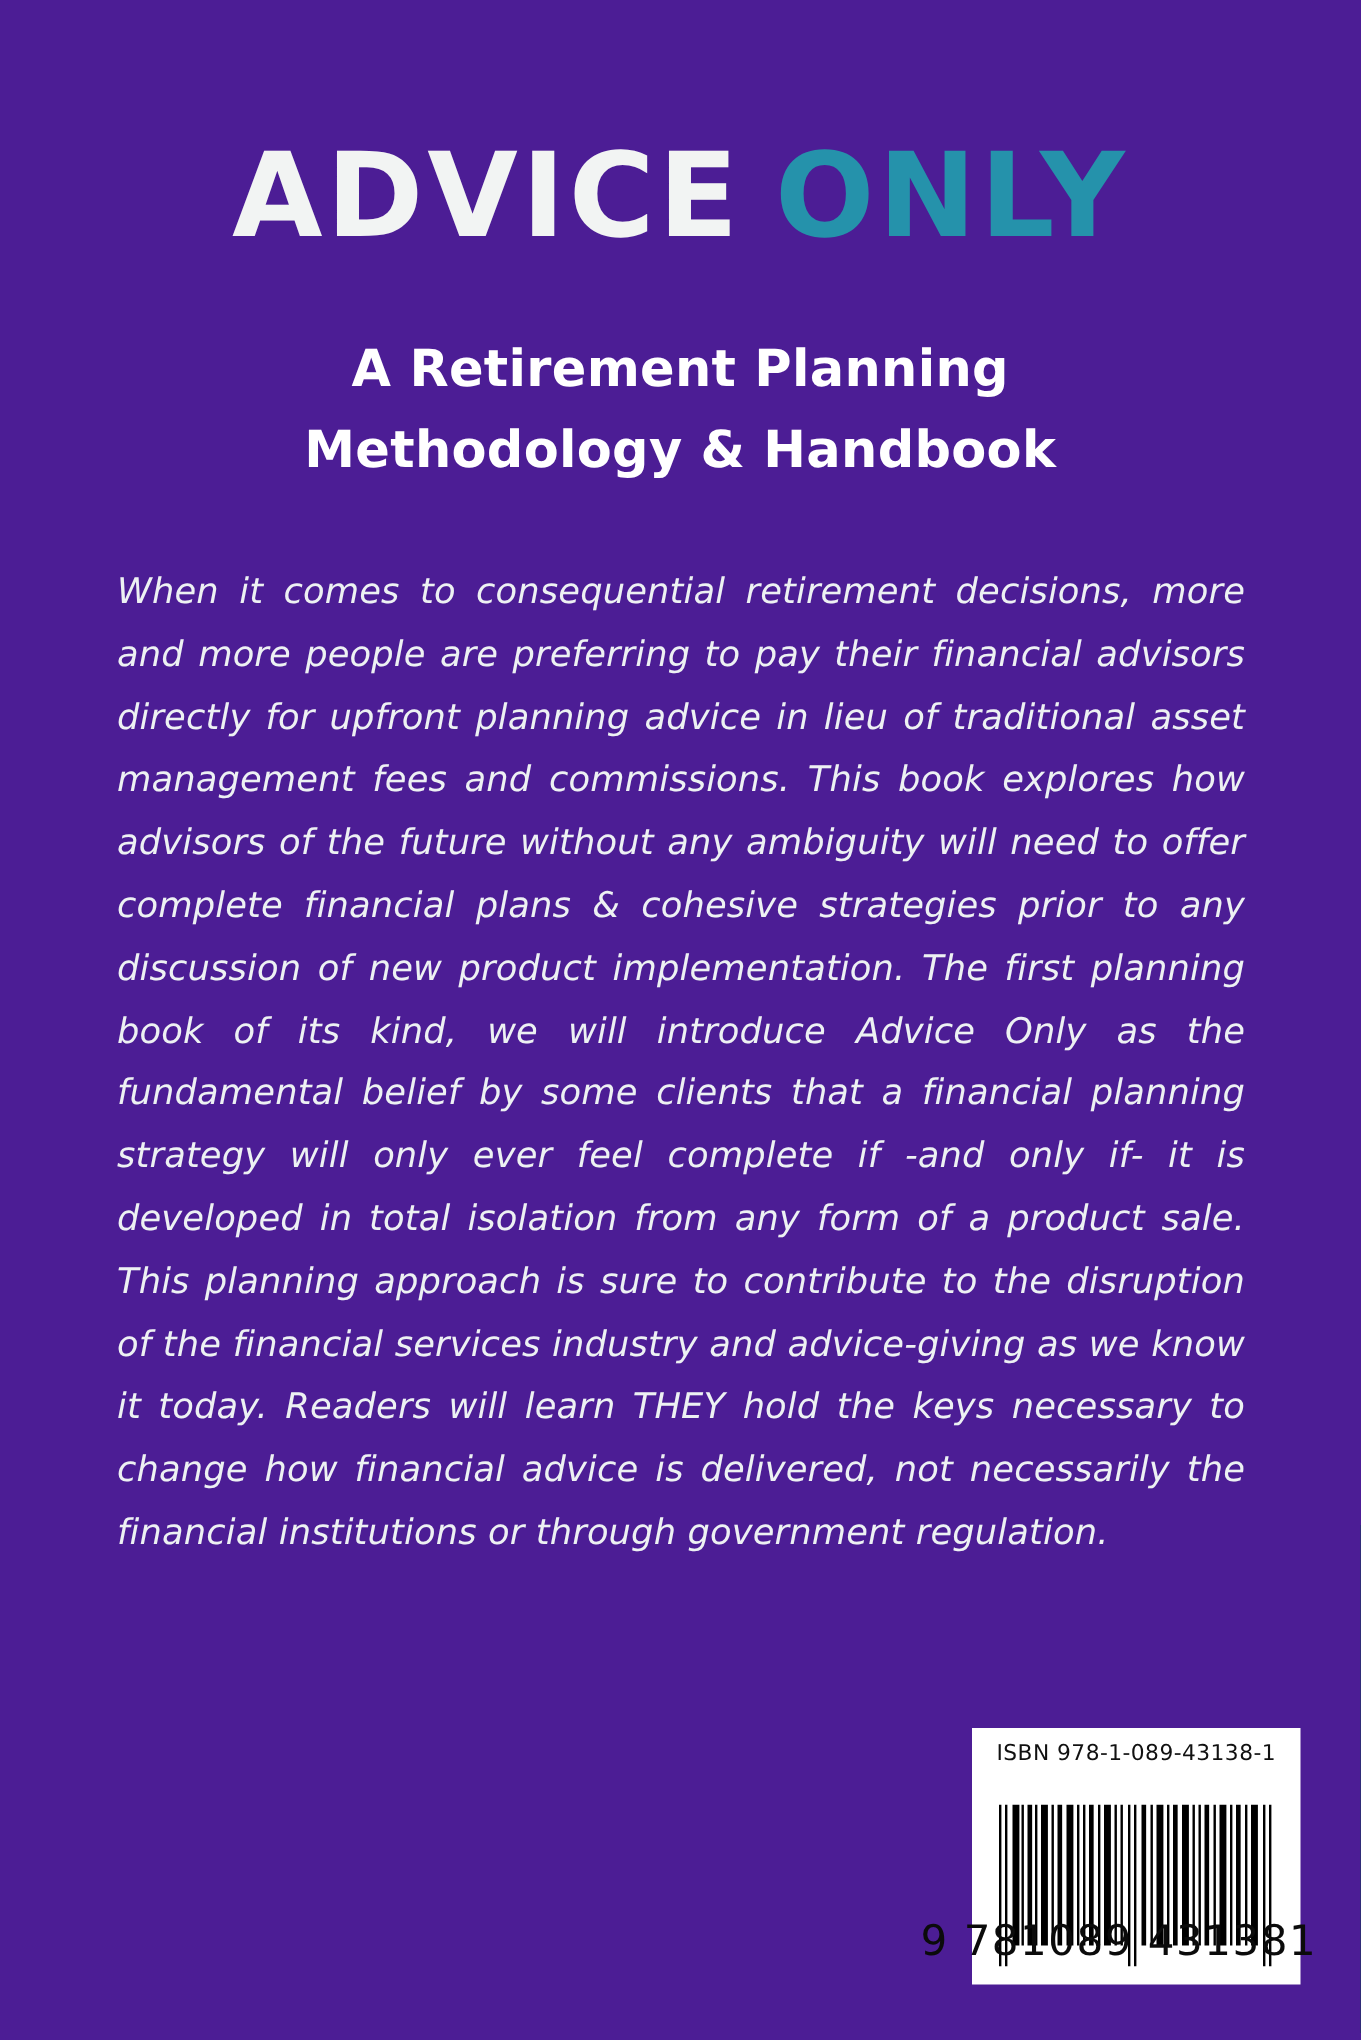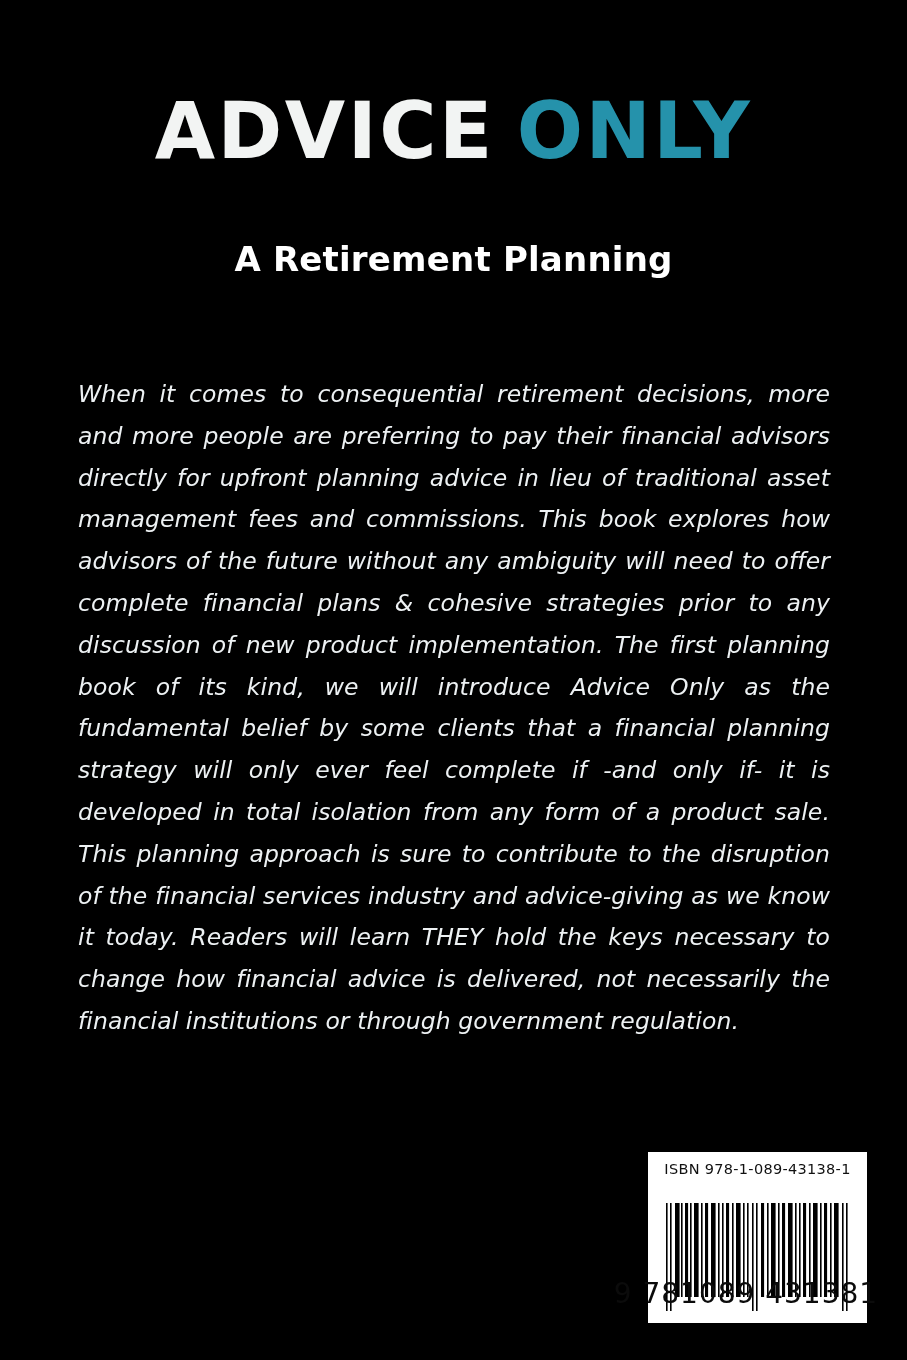--- a/index.html
+++ b/index.html
@@ -19,7 +19,7 @@
     position: relative;
     width: 907px;
     height: 1360px;
-    background: #000000;
+    background: #4c1d95;
     box-sizing: border-box;
   }
 

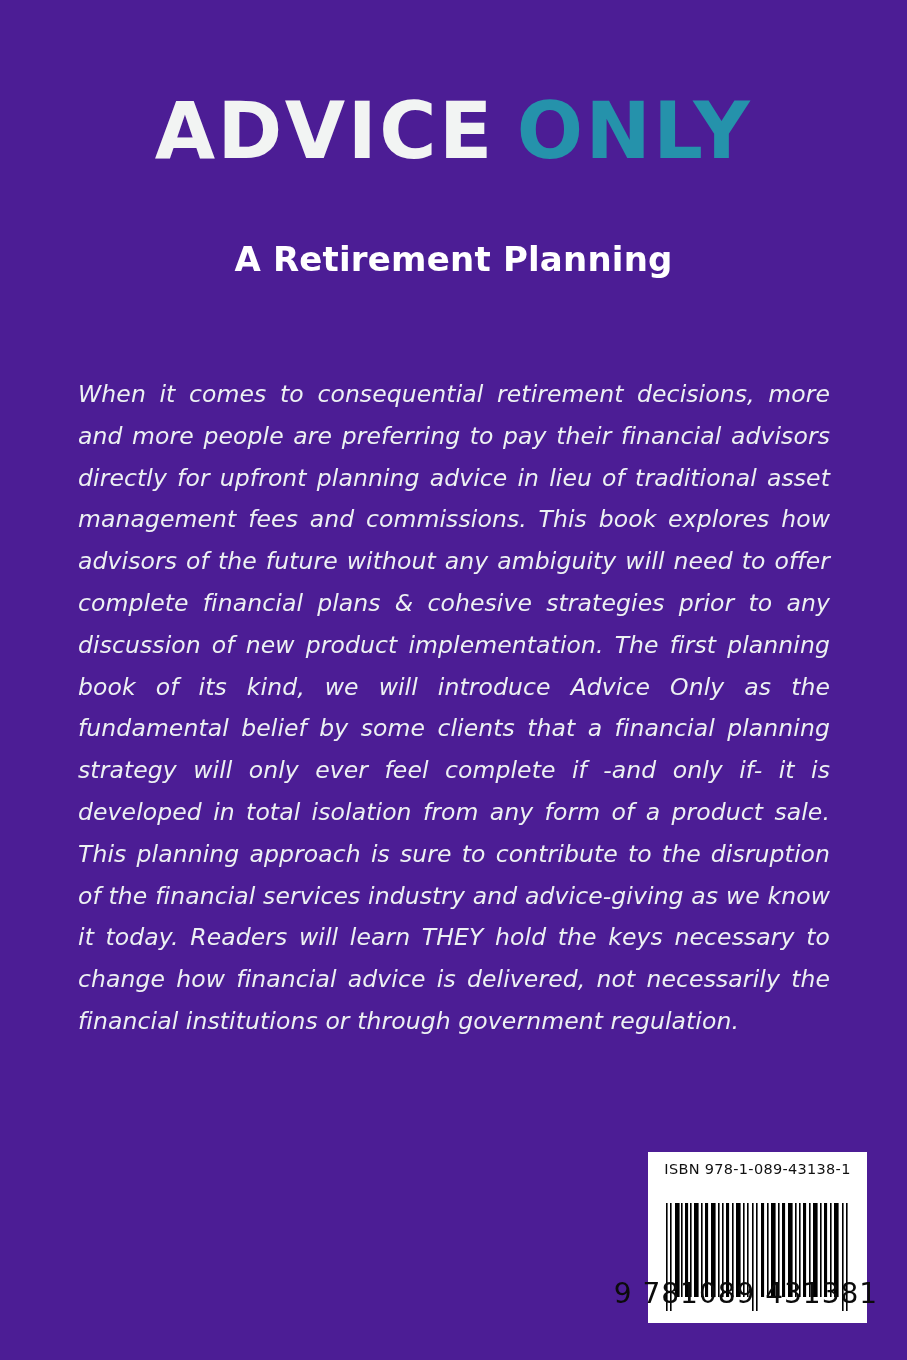--- a/index.html
+++ b/index.html
@@ -66,7 +66,7 @@
     line-height: 50px;
     letter-spacing: 0.2px;
     color: #ffffff;
-    margin: 17px;
+    margin: 4px;
     white-space: nowrap;
   }
 

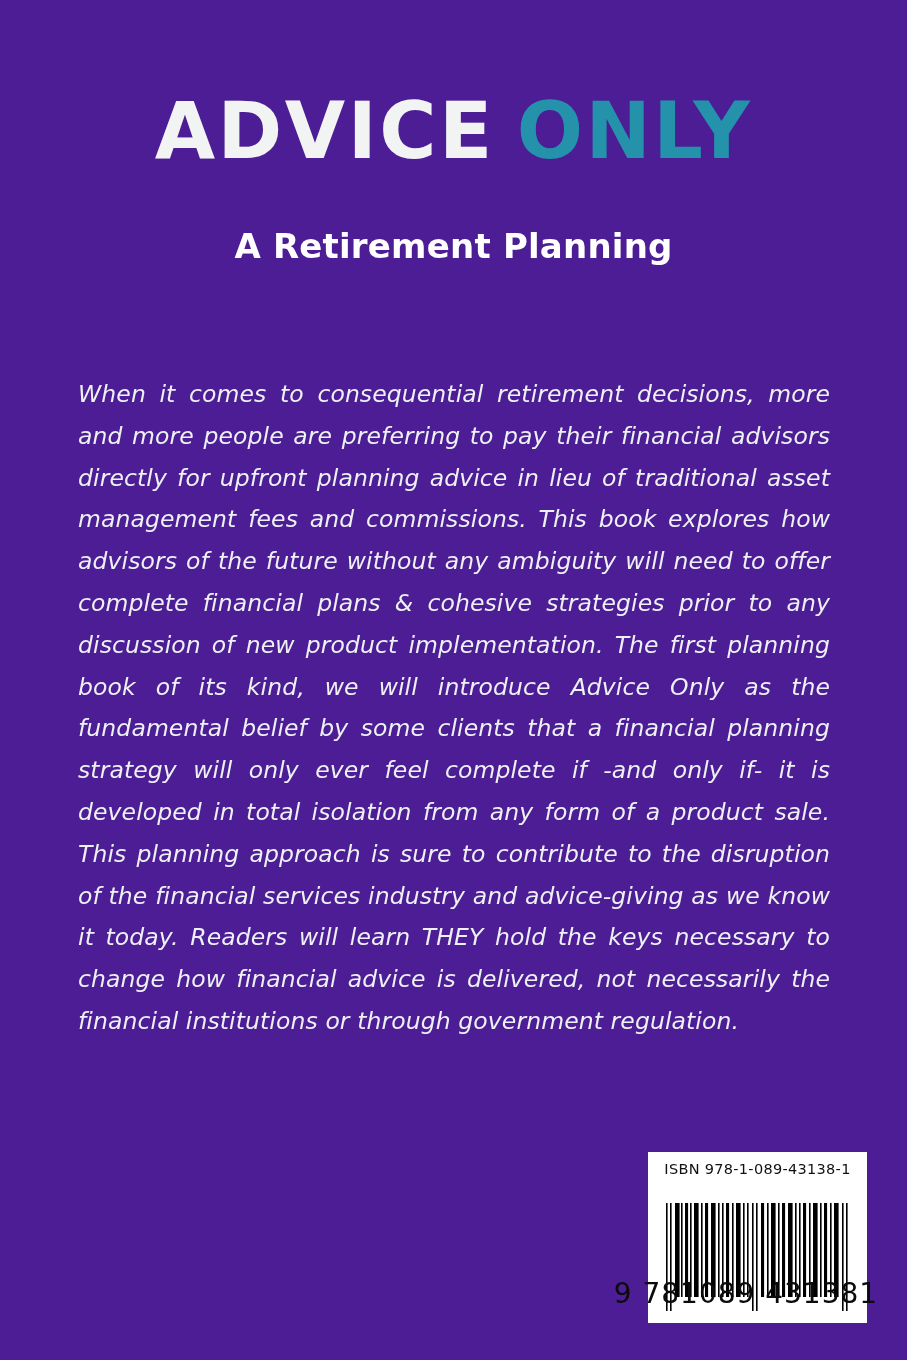--- a/index.html
+++ b/index.html
@@ -147,6 +147,7 @@
 
   <div class="subtitle-block">
     <p class="subtitle-line">A Retirement Planning</p>
+    <p class="subtitle-line">Methodology &amp; Handbook</p>
   </div>
 
   <p class="blurb">When it comes to consequential retirement decisions, more and more people are preferring to pay their financial advisors directly for upfront planning advice in lieu of traditional asset management fees and commissions. This book explores how advisors of the future without any ambiguity will need to offer complete financial plans &amp; cohesive strategies prior to any discussion of new product implementation. The first planning book of its kind, we will introduce Advice Only as the fundamental belief by some clients that a financial planning strategy will only ever feel complete if -and only if- it is developed in total isolation from any form of a product sale. This planning approach is sure to contribute to the disruption of the financial services industry and advice-giving as we know it today. Readers will learn THEY hold the keys necessary to change how financial advice is delivered, not necessarily the financial institutions or through government regulation.</p>

